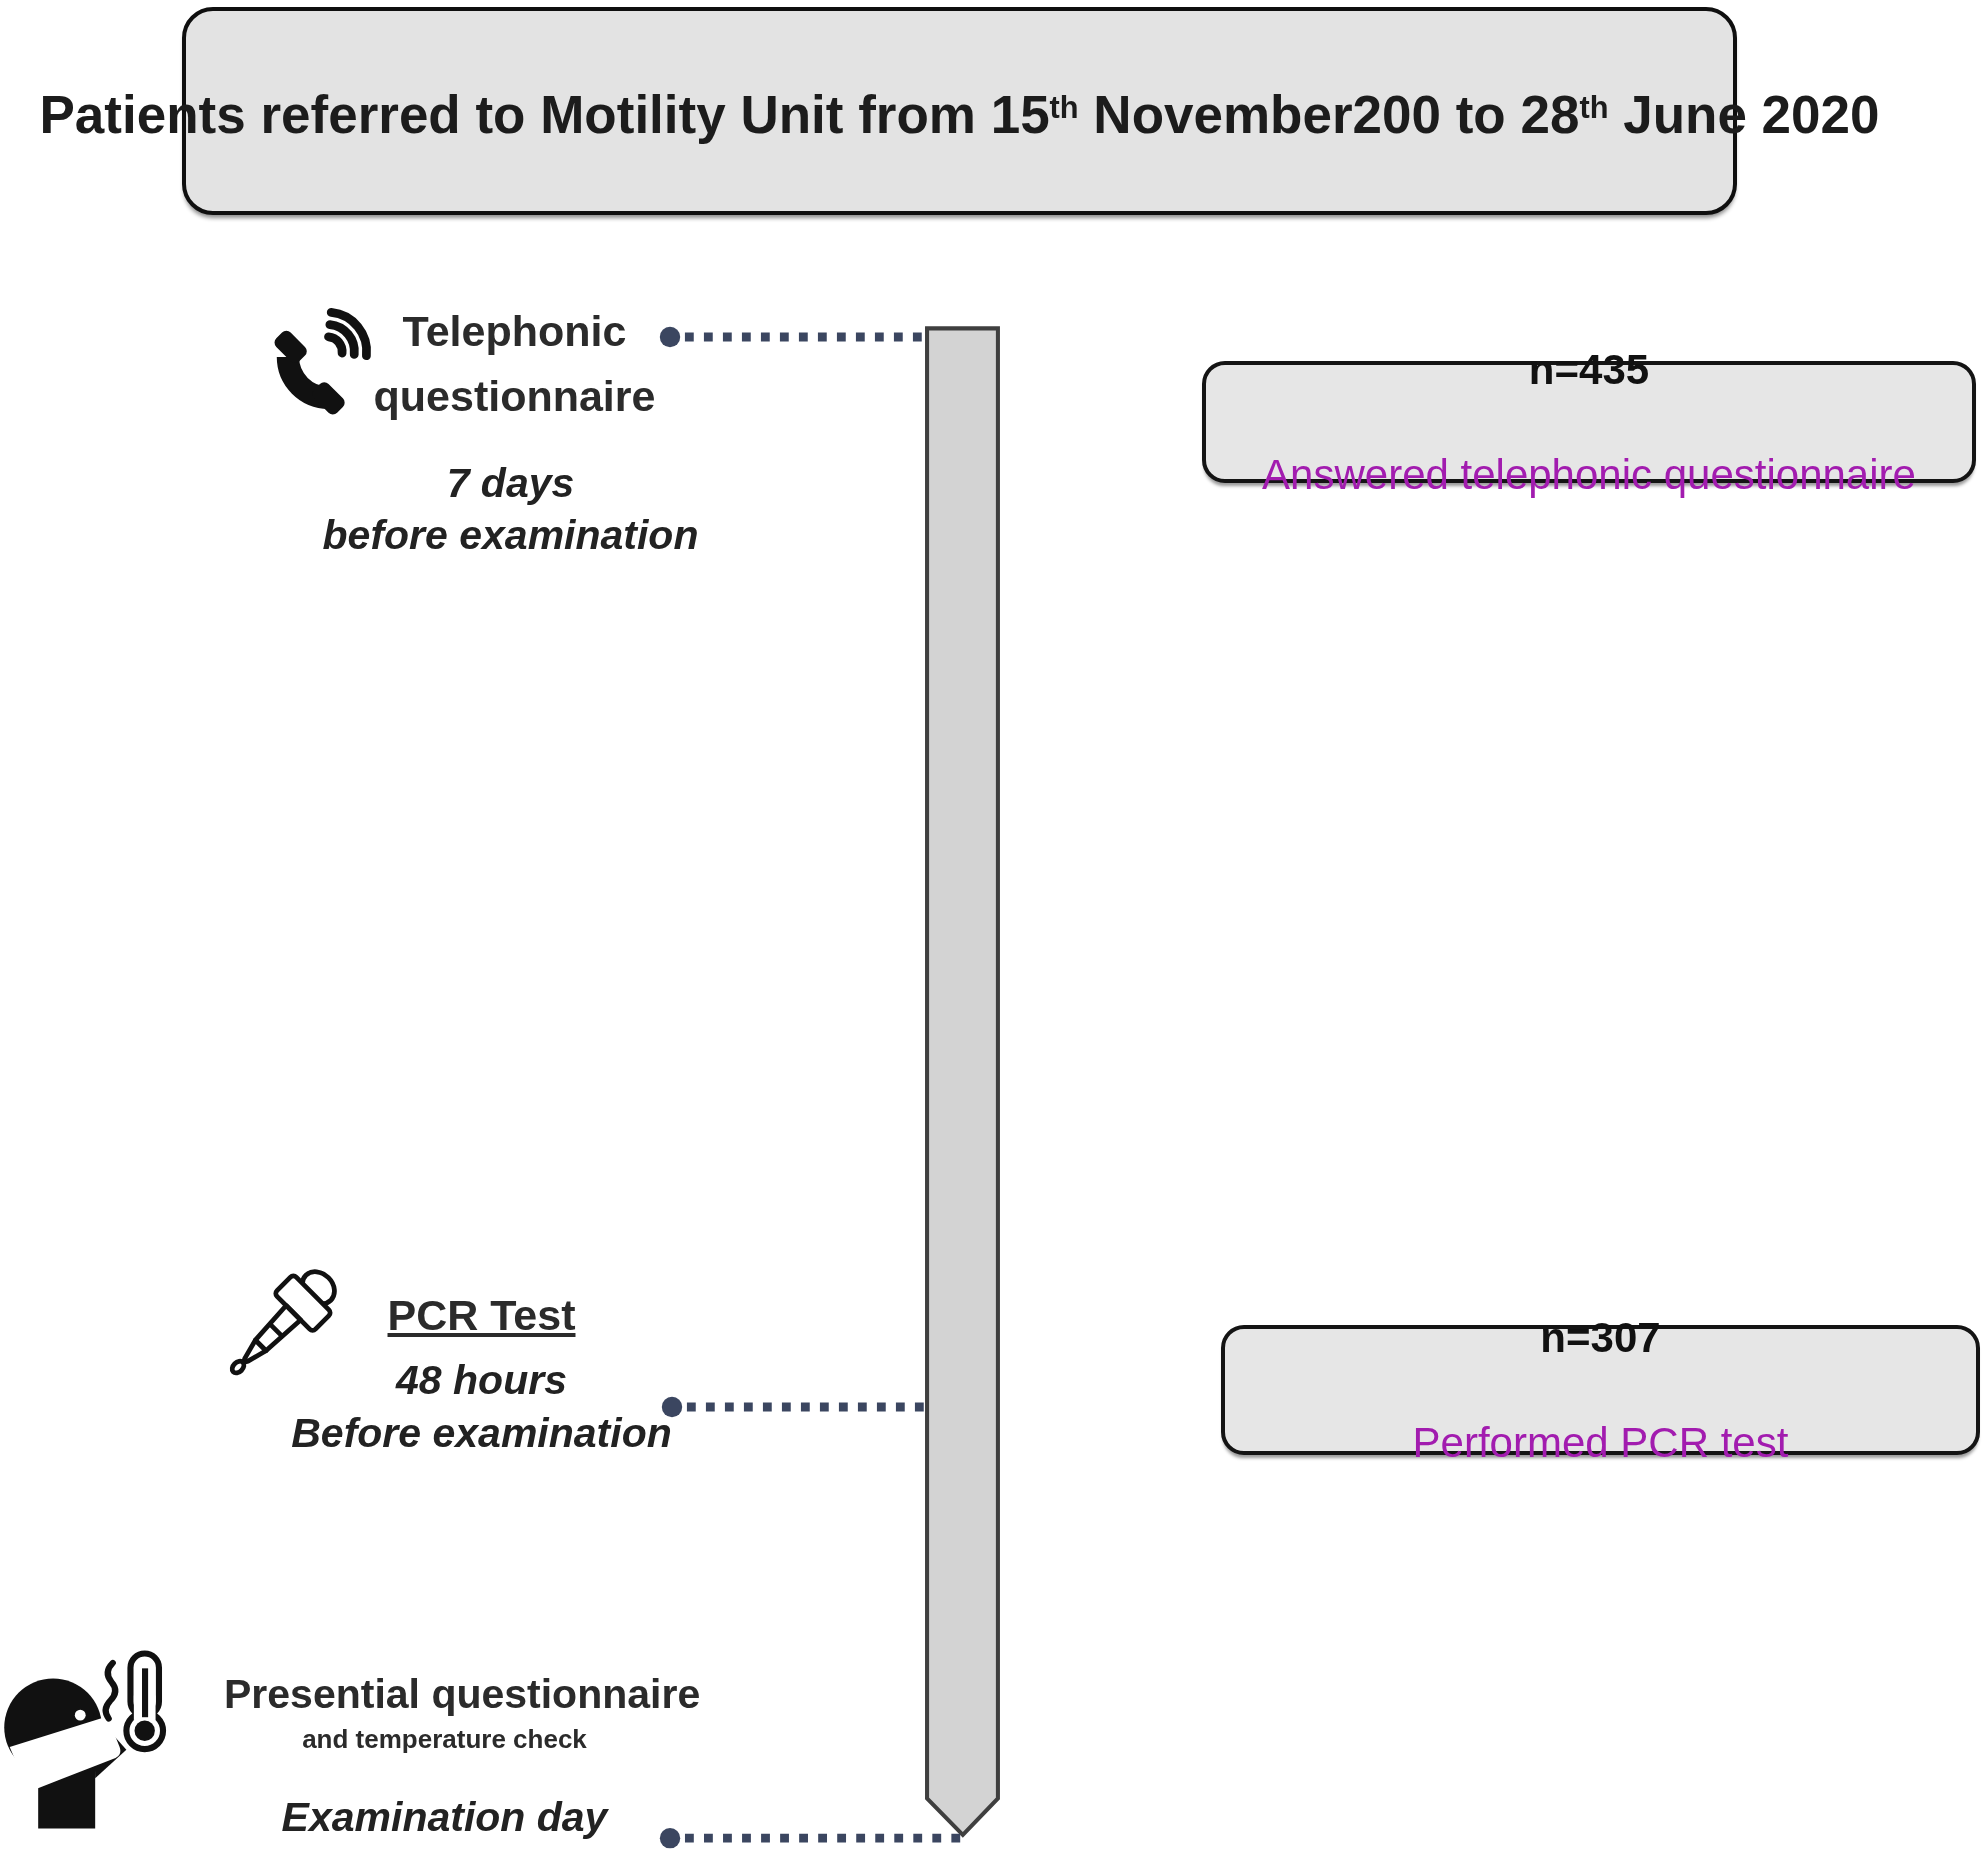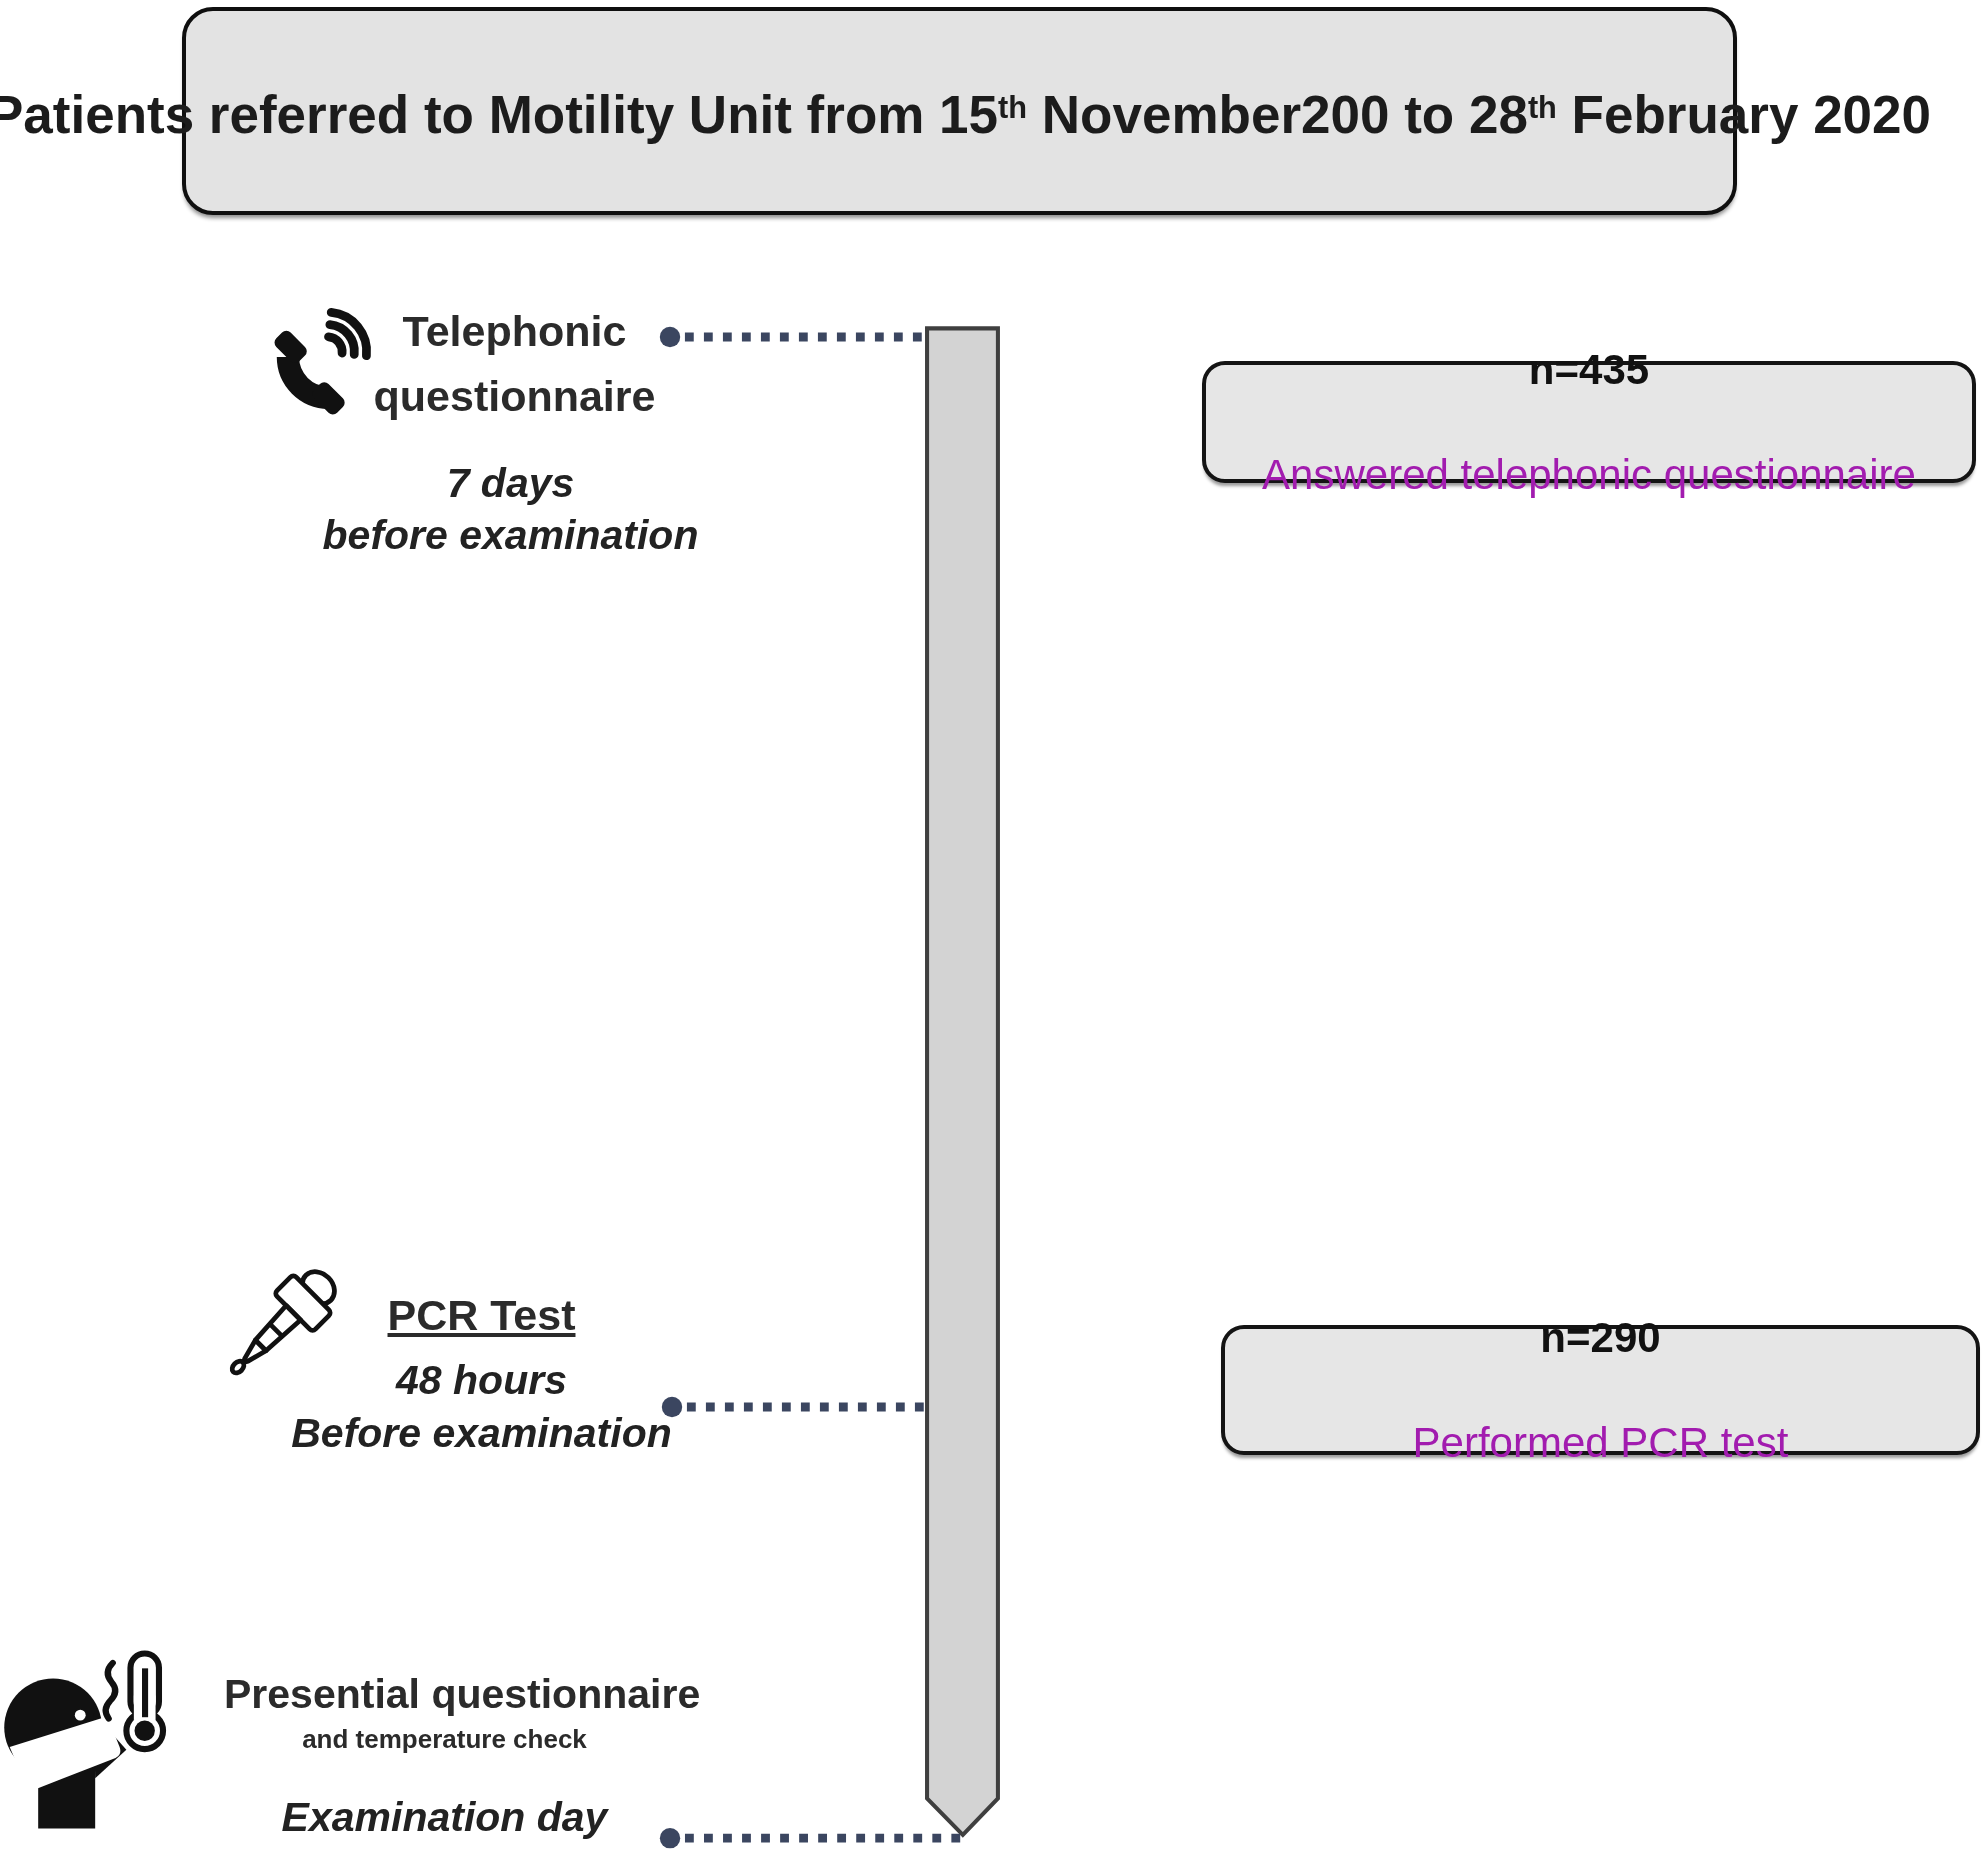--- a/index.html
+++ b/index.html
@@ -37,7 +37,7 @@
 
   <div class="abs title-box">
     <div class="title-line"><span>Patients referred to Motility Unit from 15</span><span class="sup">th</span><span> November</span></div>
-    <div class="title-line"><span>200 to 28</span><span class="sup">th</span><span> February 2020</span></div>
+    <div class="title-line"><span>200 to 28</span><span class="sup">th</span><span> June 2020</span></div>
   </div>
 
   <svg class="abs" style="left:923px;top:319px;" width="81" height="1528" viewBox="0 0 120 2252">

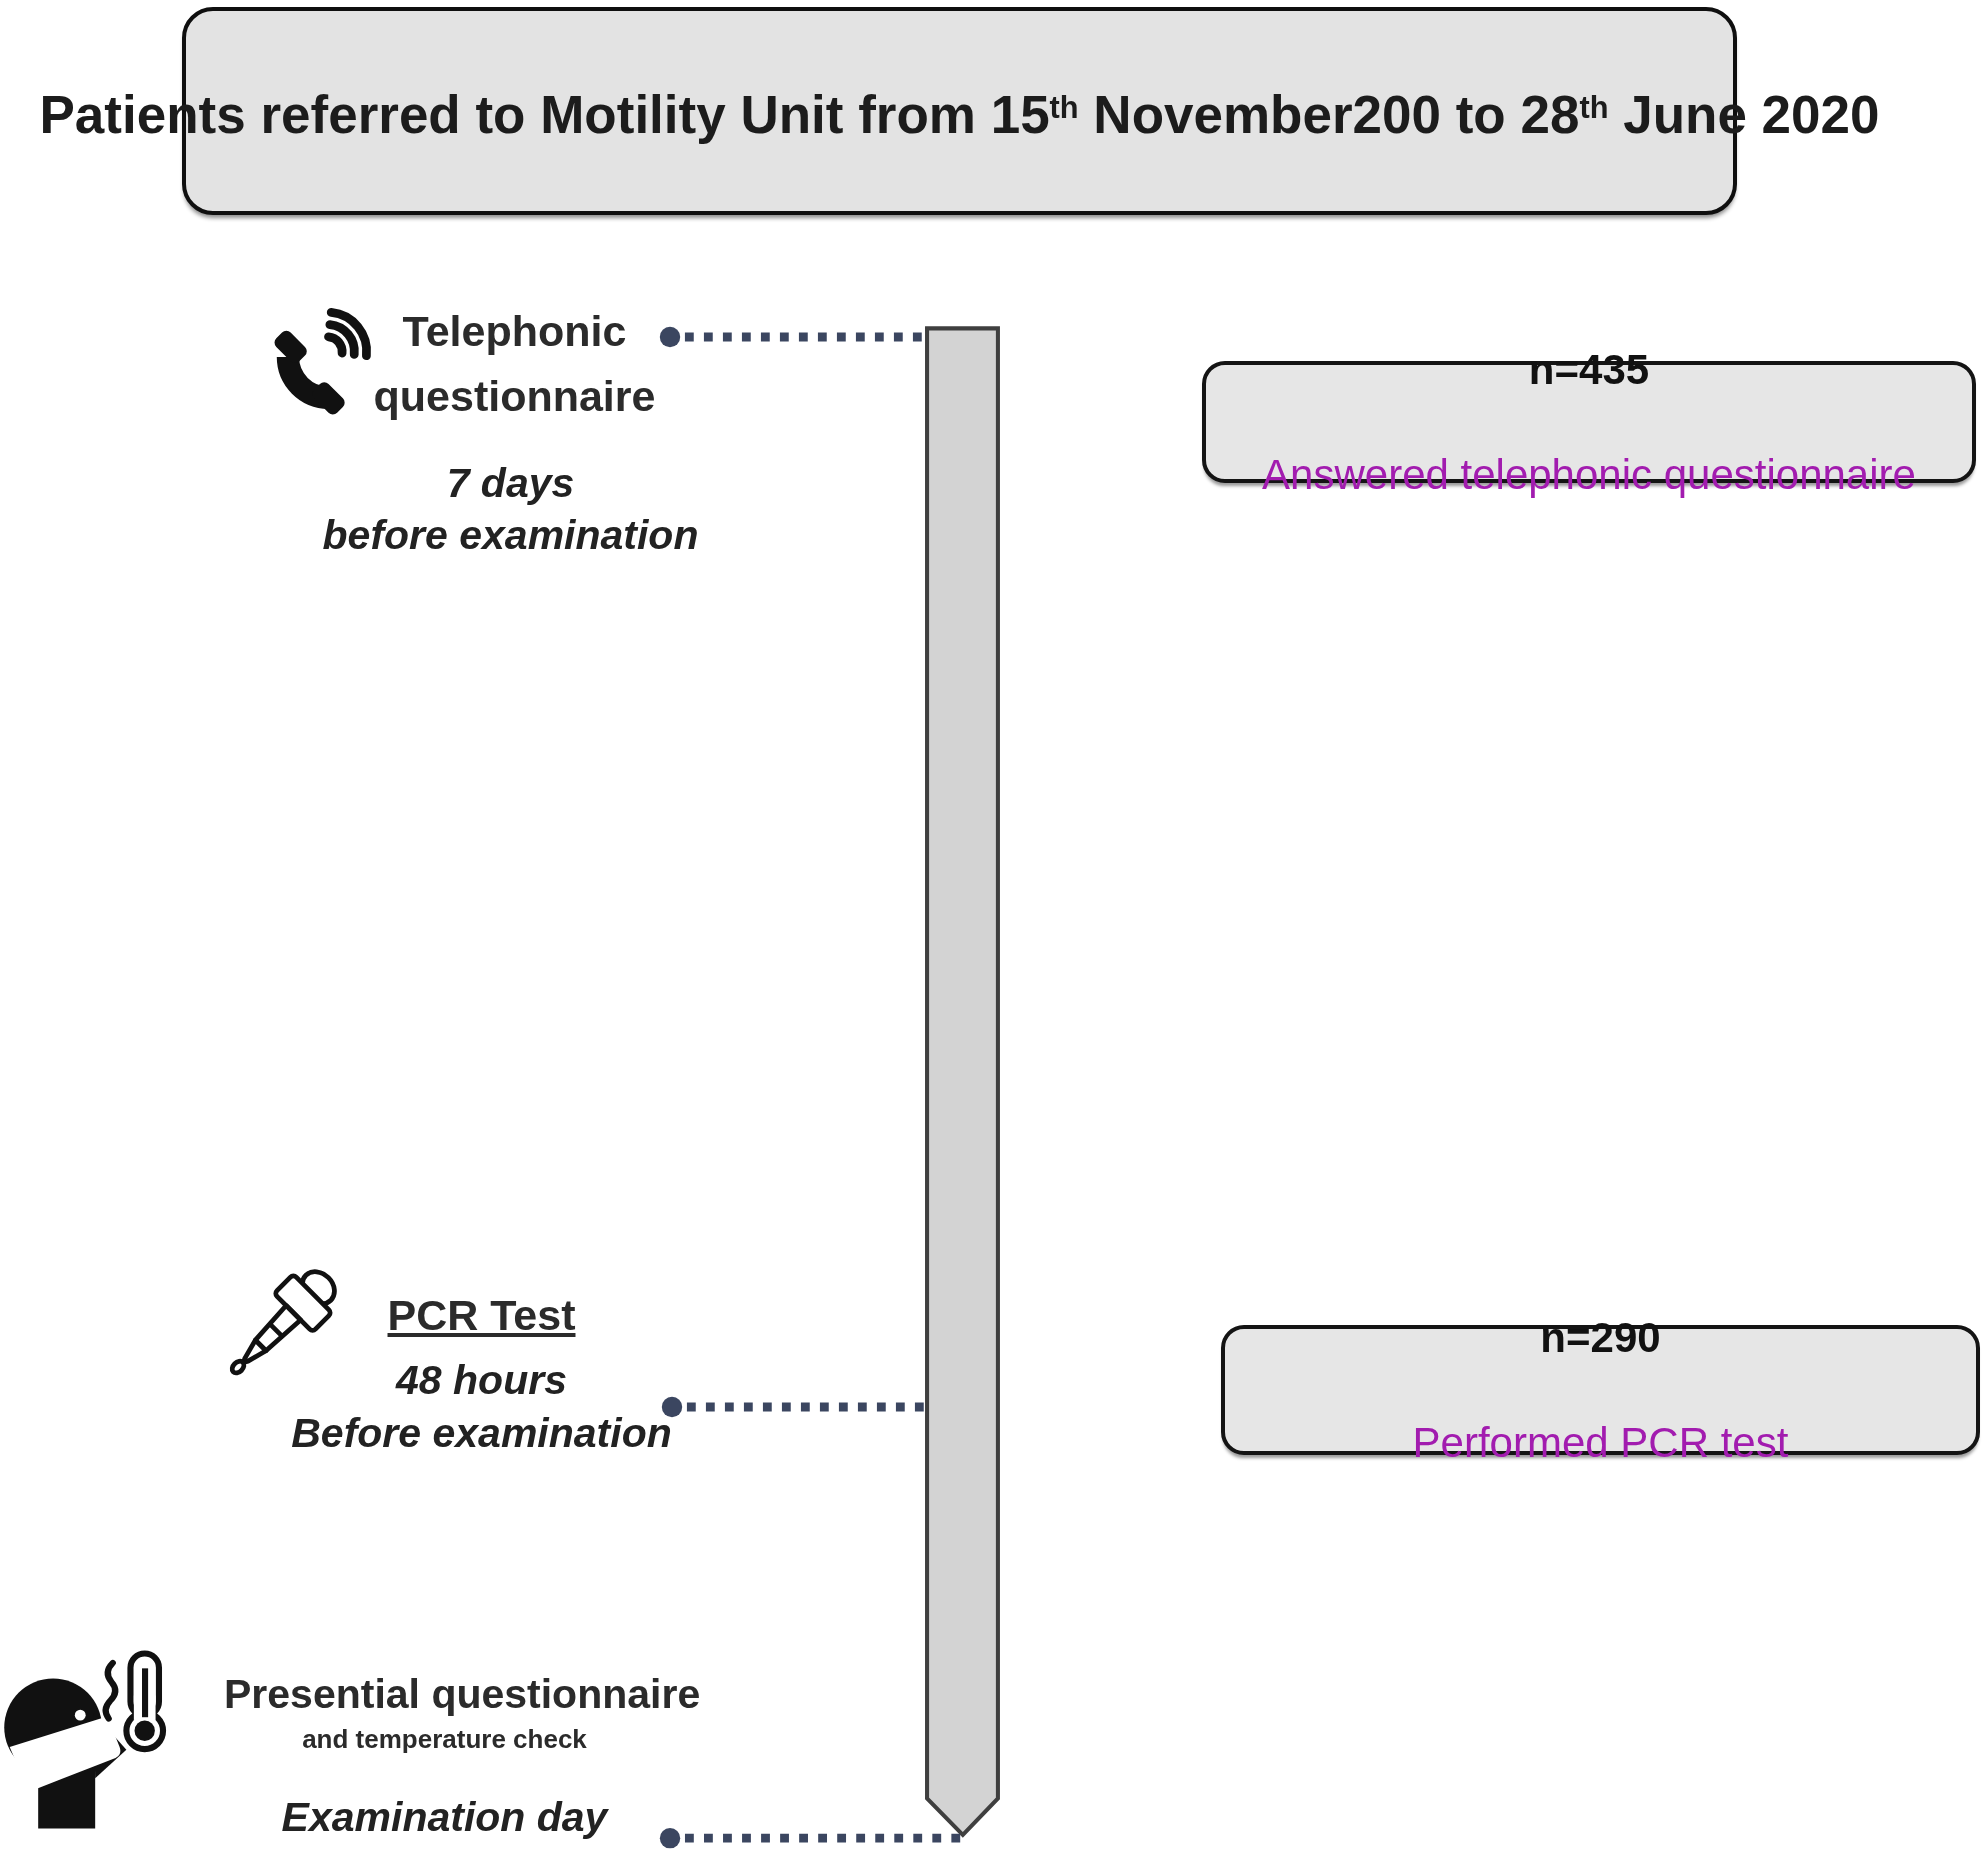--- a/index.html
+++ b/index.html
@@ -114,7 +114,7 @@
   </div>
 
   <div class="abs result-box" style="left:1221px;top:1325px;width:759px;height:130px;">
-    <div class="result-count">n=290</div>
+    <div class="result-count">n=307</div>
     <div class="result-desc">Performed PCR test</div>
   </div>
 

